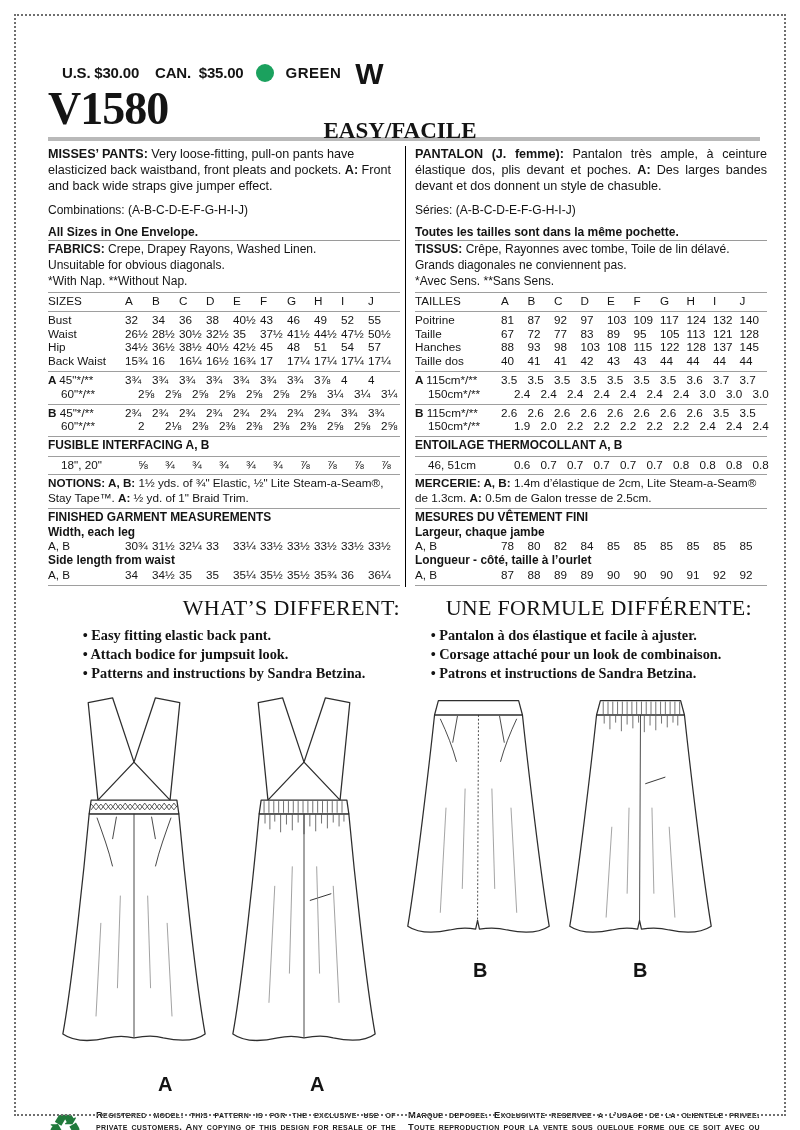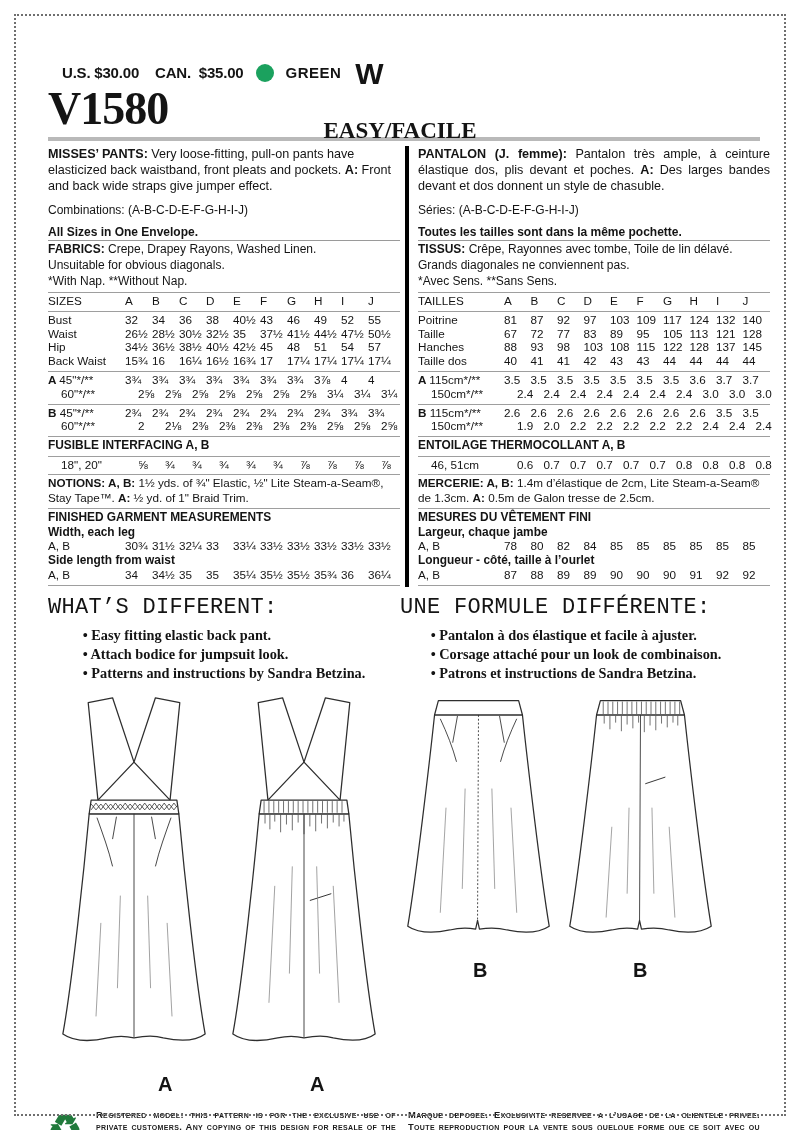--- a/index.html
+++ b/index.html
@@ -24,7 +24,7 @@
   
   .cols-top{display:flex;margin:5px 40px 0 48px;}
   .col{width:352px;}
-  .col-en{padding-right:5px;border-right:4px solid #000000;}
+  .col-en{padding-right:5px;border-right:1px solid #000000;}
   .col-fr{padding-left:9px;}
   .desc{font-size:12.6px;line-height:16px;min-height:48px;}
   .col-fr .desc{text-align:justify;}

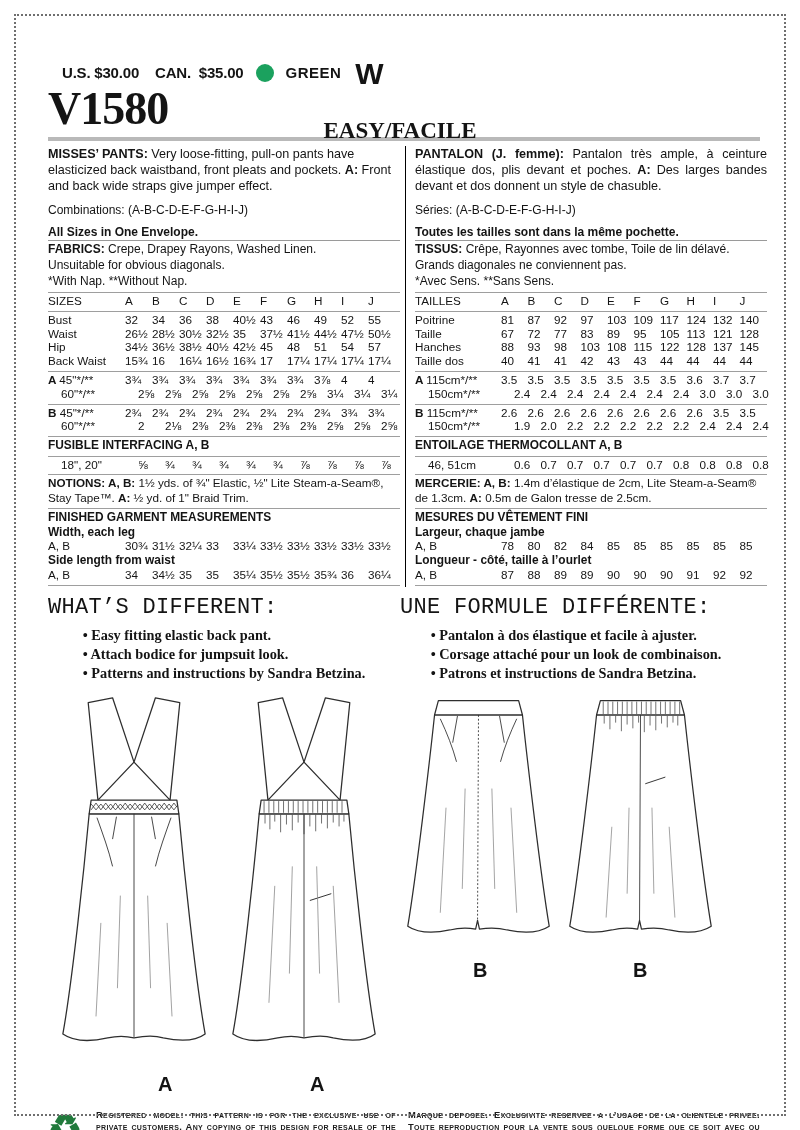--- a/index.html
+++ b/index.html
@@ -48,7 +48,7 @@
 
   
   .cols-bullets{display:flex;margin:8px 40px 0 48px;}
-  .wd-title{font-family:Liberation Mono, monospace;font-size:22px;text-align:left;
+  .wd-title{font-family:Liberation Serif, serif;font-size:22px;text-align:right;
             letter-spacing:0.3px;line-height:26px;}
   .bullets{width:fit-content;margin:5px auto 0 auto;font-family:"Liberation Serif",serif;
            font-size:14.3px;line-height:19px;font-weight:bold;}

